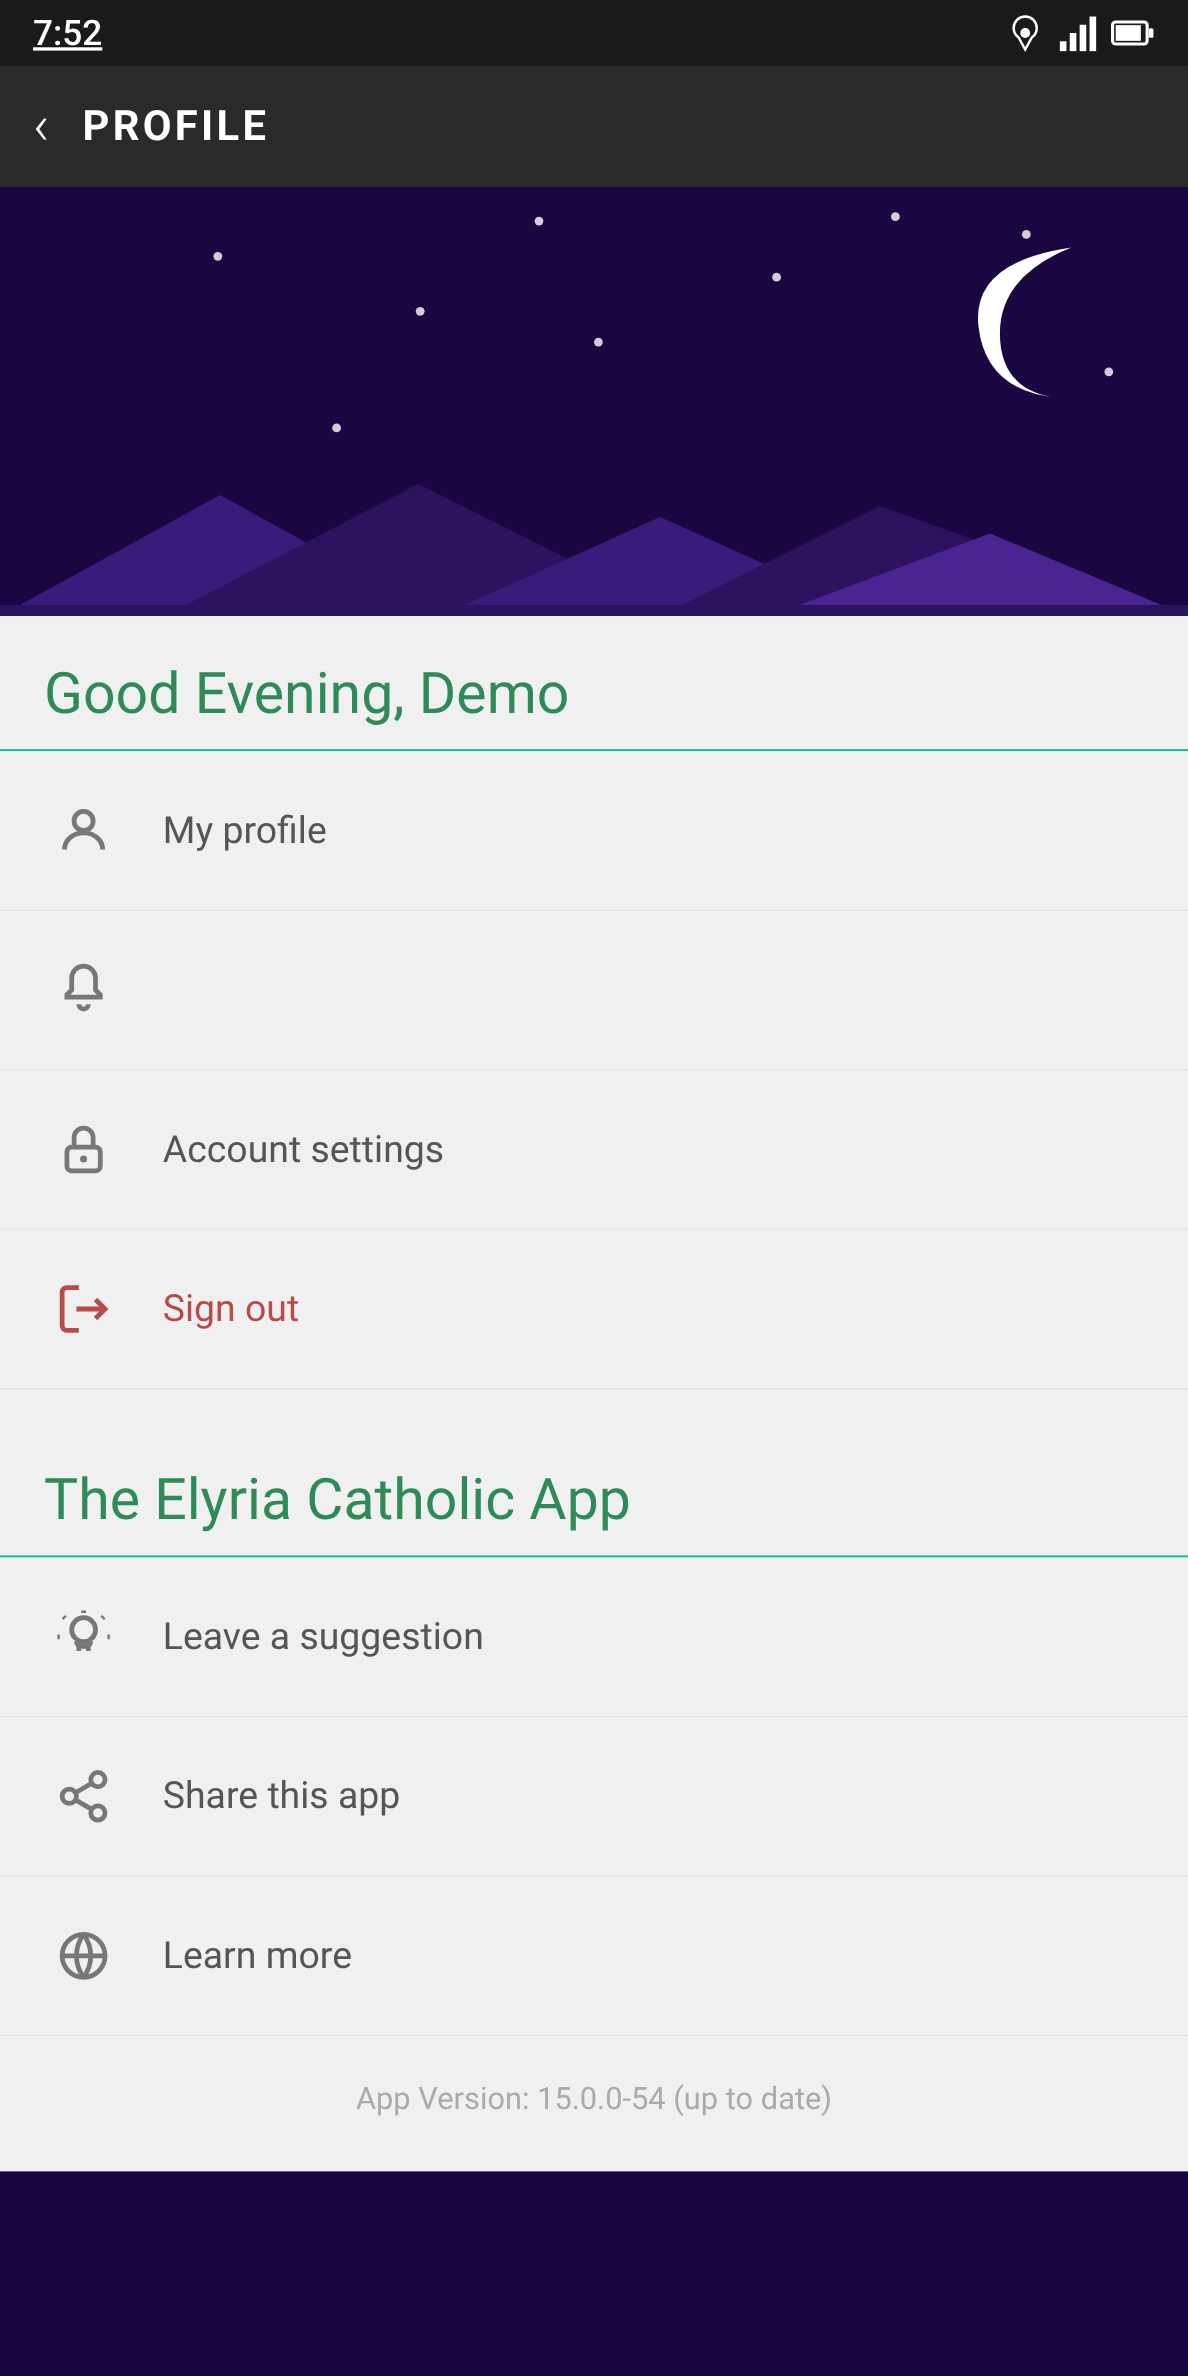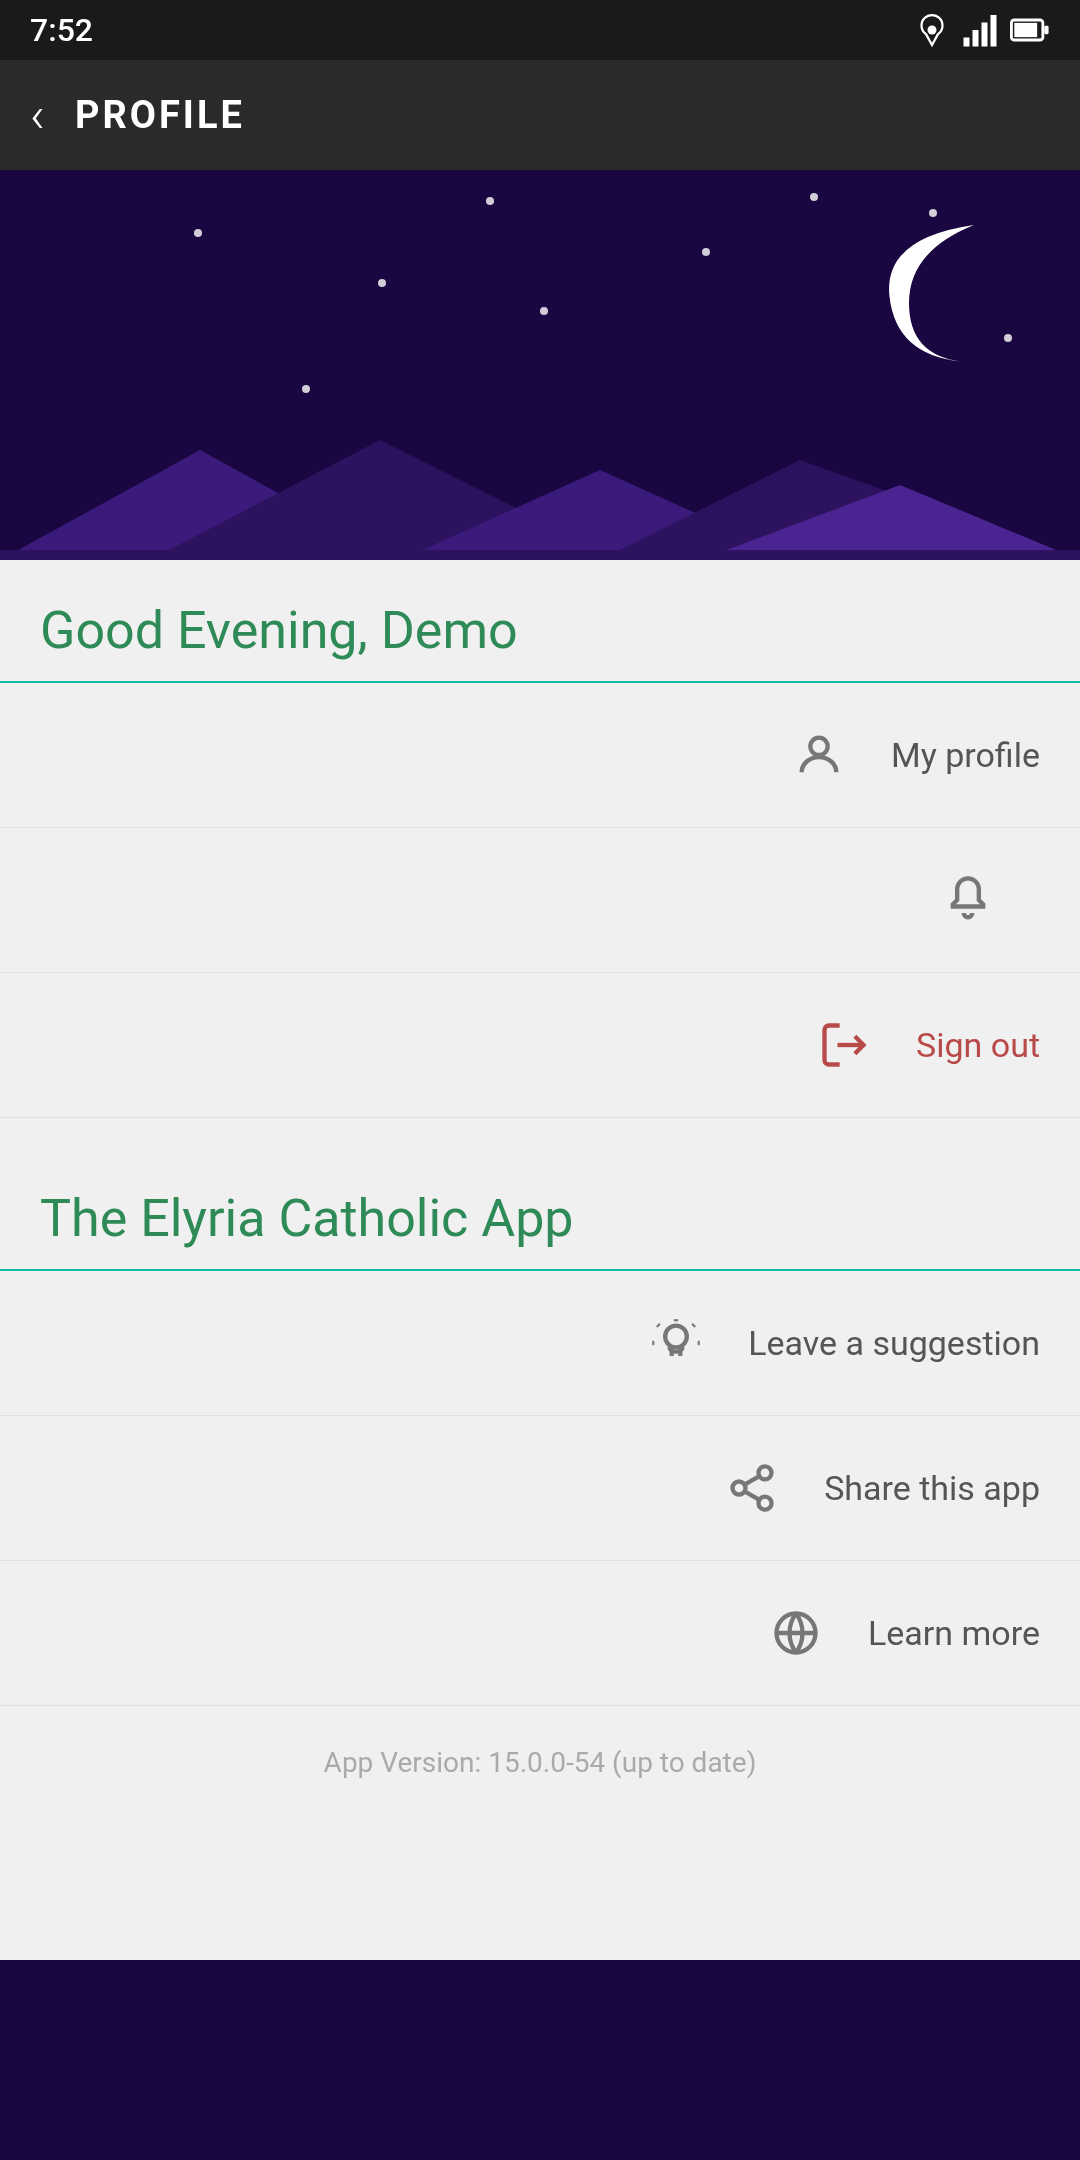--- a/index.html
+++ b/index.html
@@ -24,6 +24,7 @@
       padding: 0 30px;
       color: white;
       flex-shrink: 0;
+      text-decoration: underline;
     }
     .status-time {
       font-size: 32px;

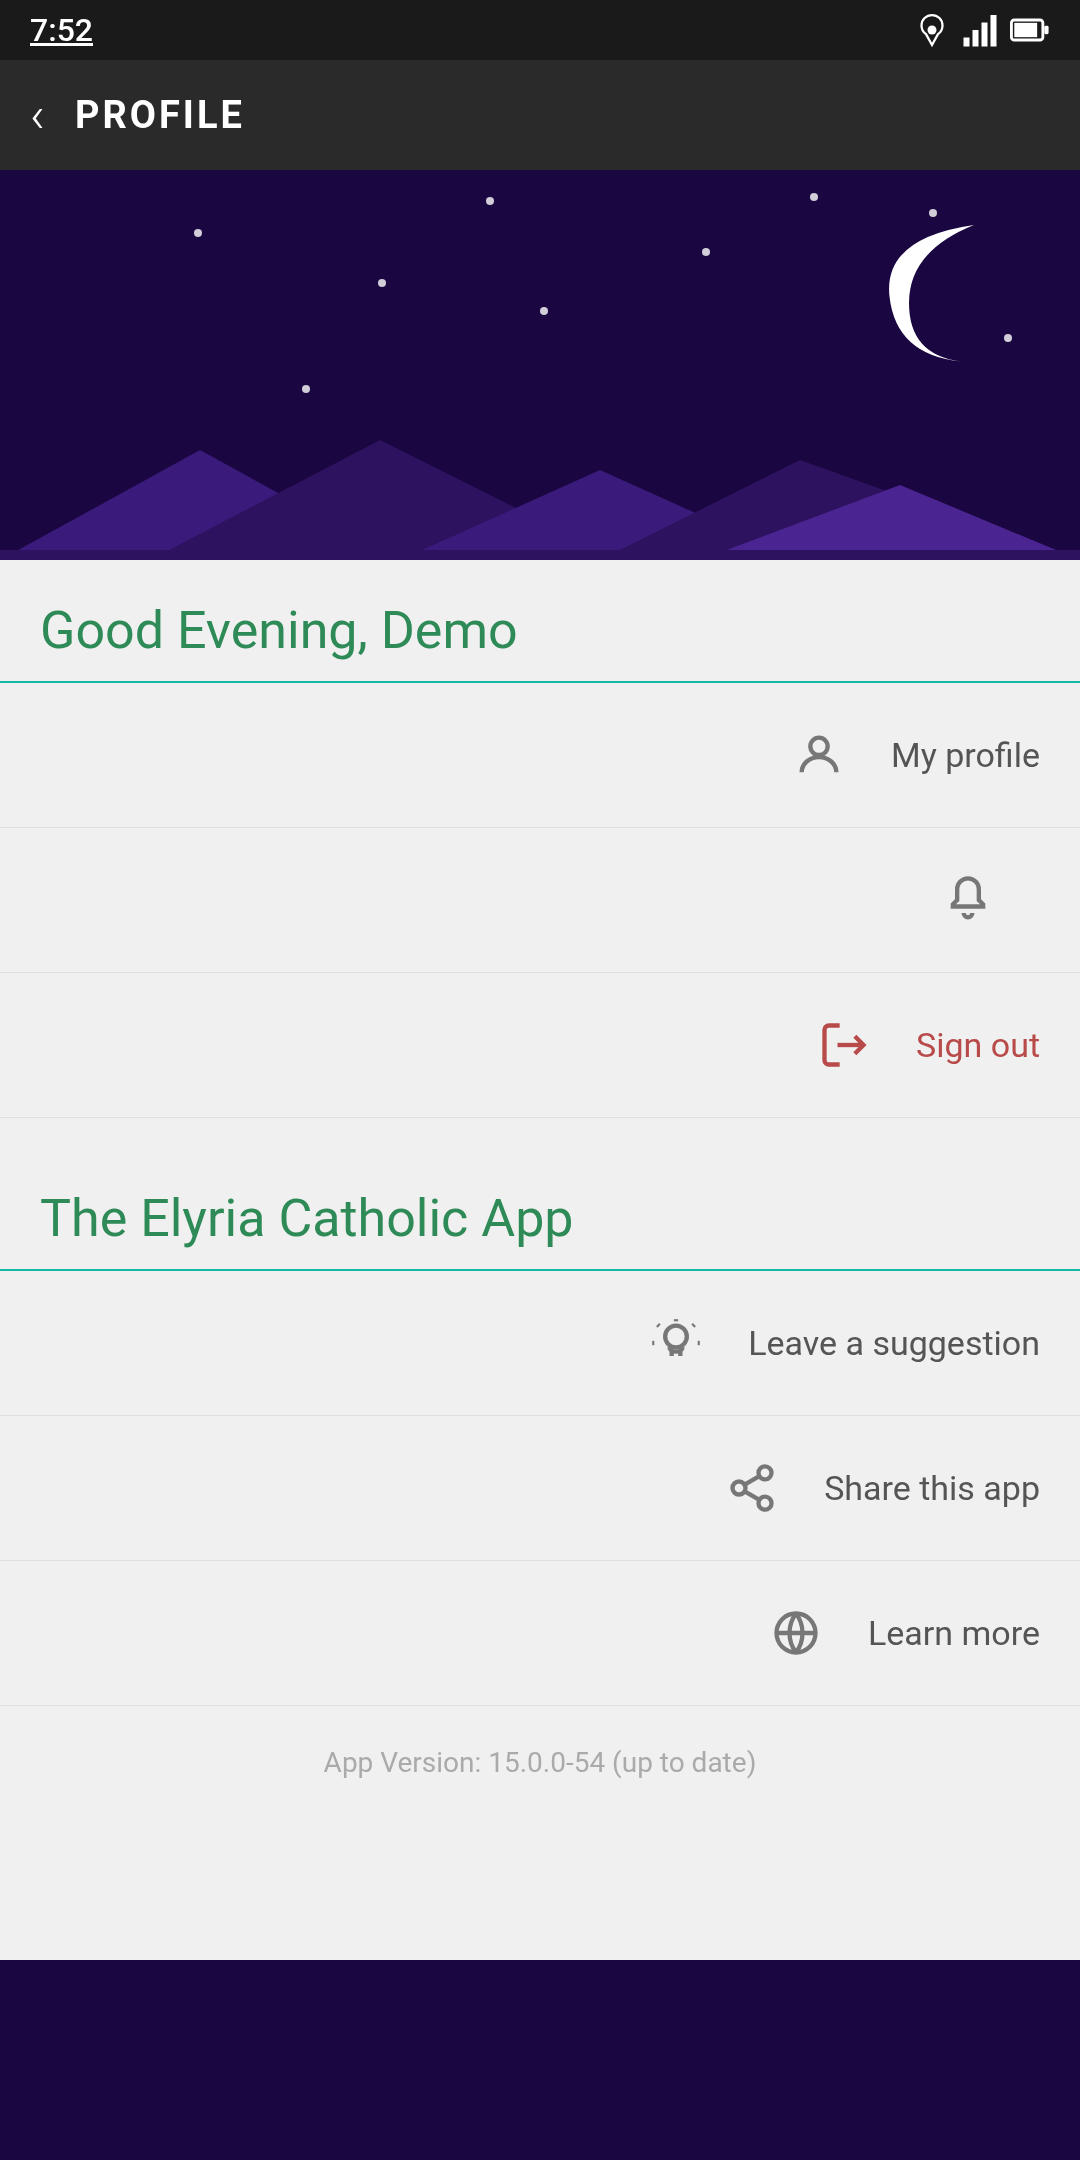--- a/index.html
+++ b/index.html
@@ -122,7 +122,6 @@
       border-bottom: 1px solid #e0e0e0;
       cursor: pointer;
       background: #f0f0f0;
-      justify-content: flex-end;
     }
     .menu-icon {
       width: 72px;

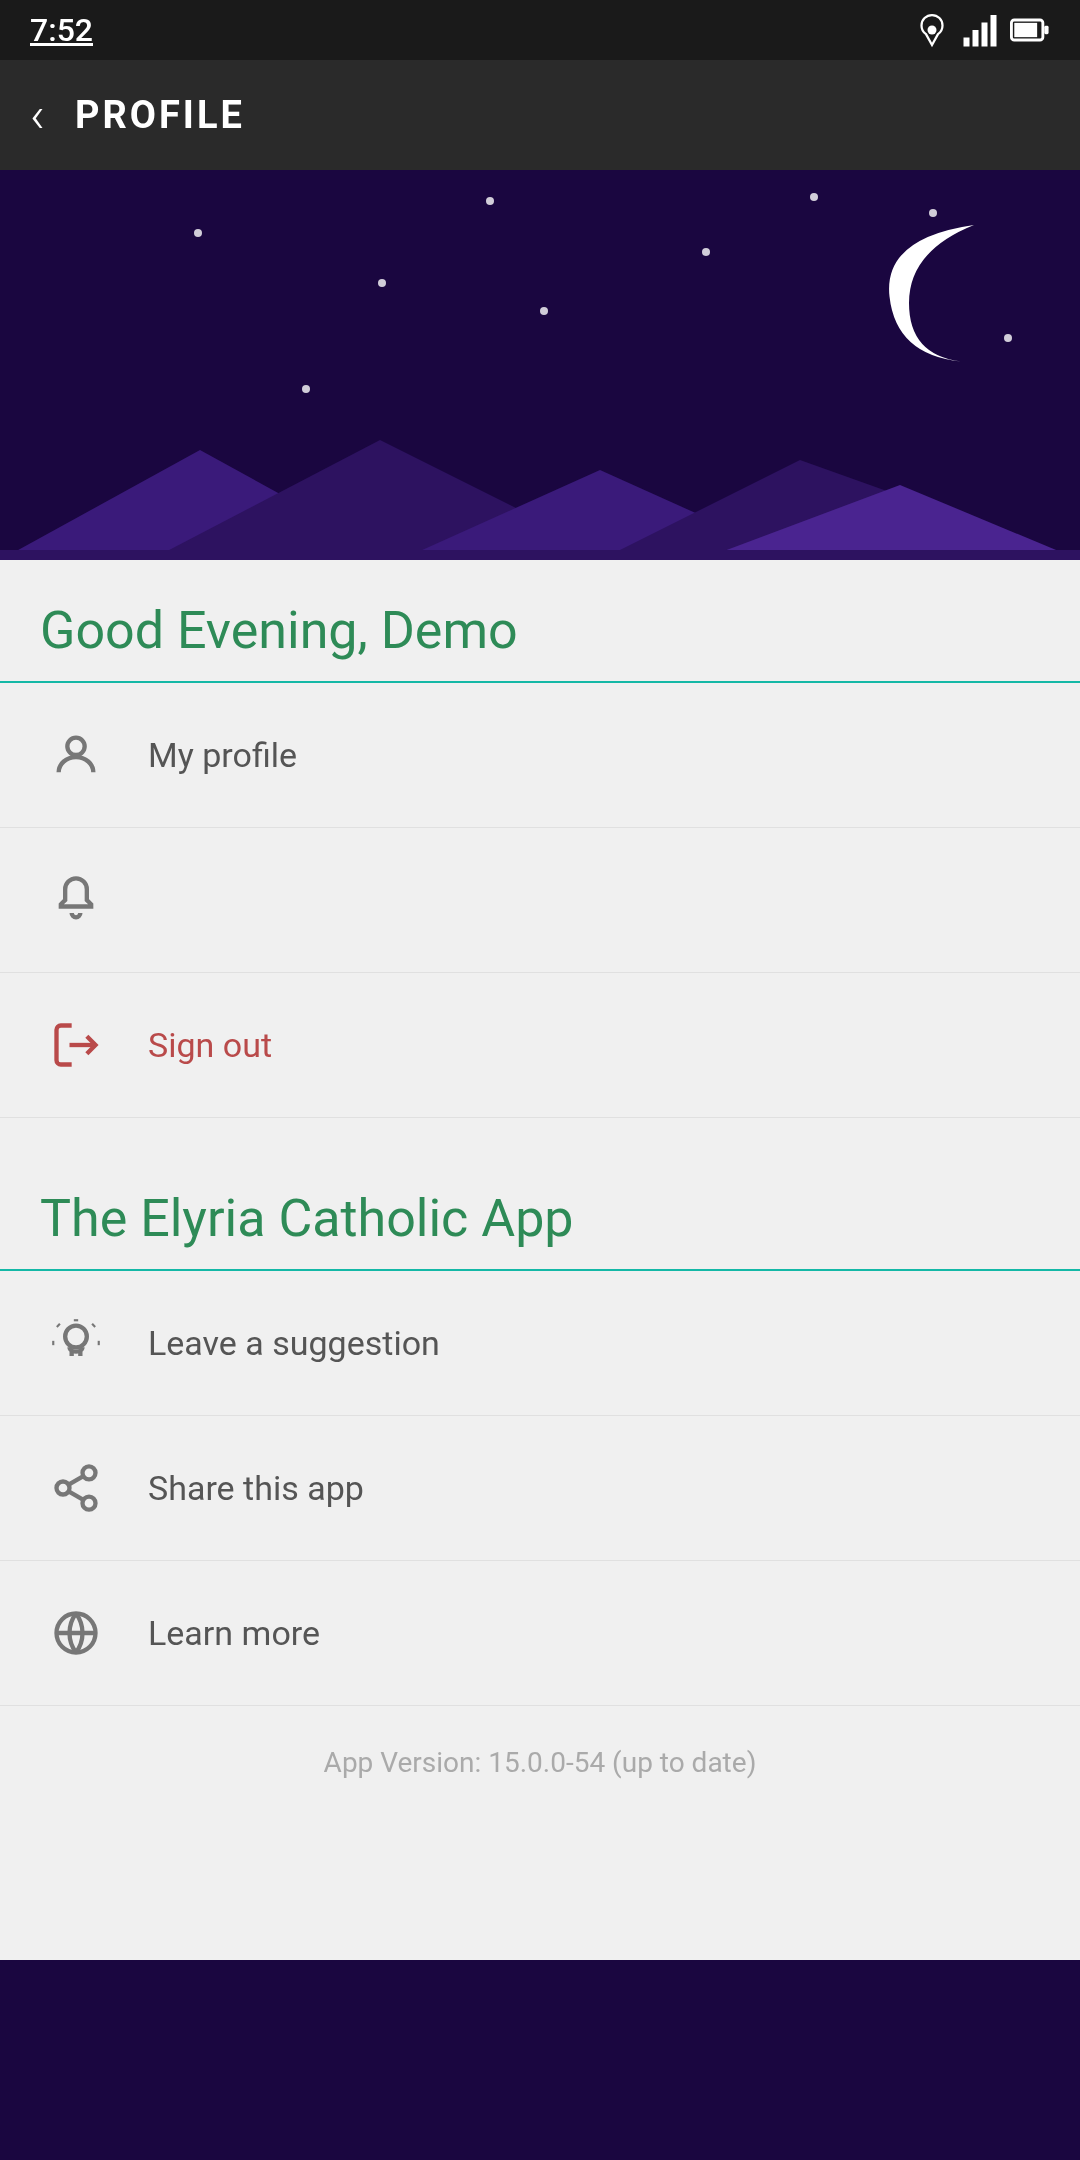--- a/index.html
+++ b/index.html
@@ -251,6 +251,16 @@
     </div>
   </div>
 
+  <div class="menu-item">
+    <div class="menu-icon">
+      <svg viewBox="0 0 24 24" class="icon-gray">
+        <rect x="5" y="11" width="14" height="10" rx="2"></rect>
+        <path d="M8 11V7a4 4 0 0 1 8 0v4"></path>
+        <circle cx="12" cy="16" r="1.5" fill="#777" stroke="none"></circle>
+      </svg>
+    </div>
+    <span class="menu-label">Account settings</span>
+  </div>
 
   <div class="menu-item">
     <div class="menu-icon">

